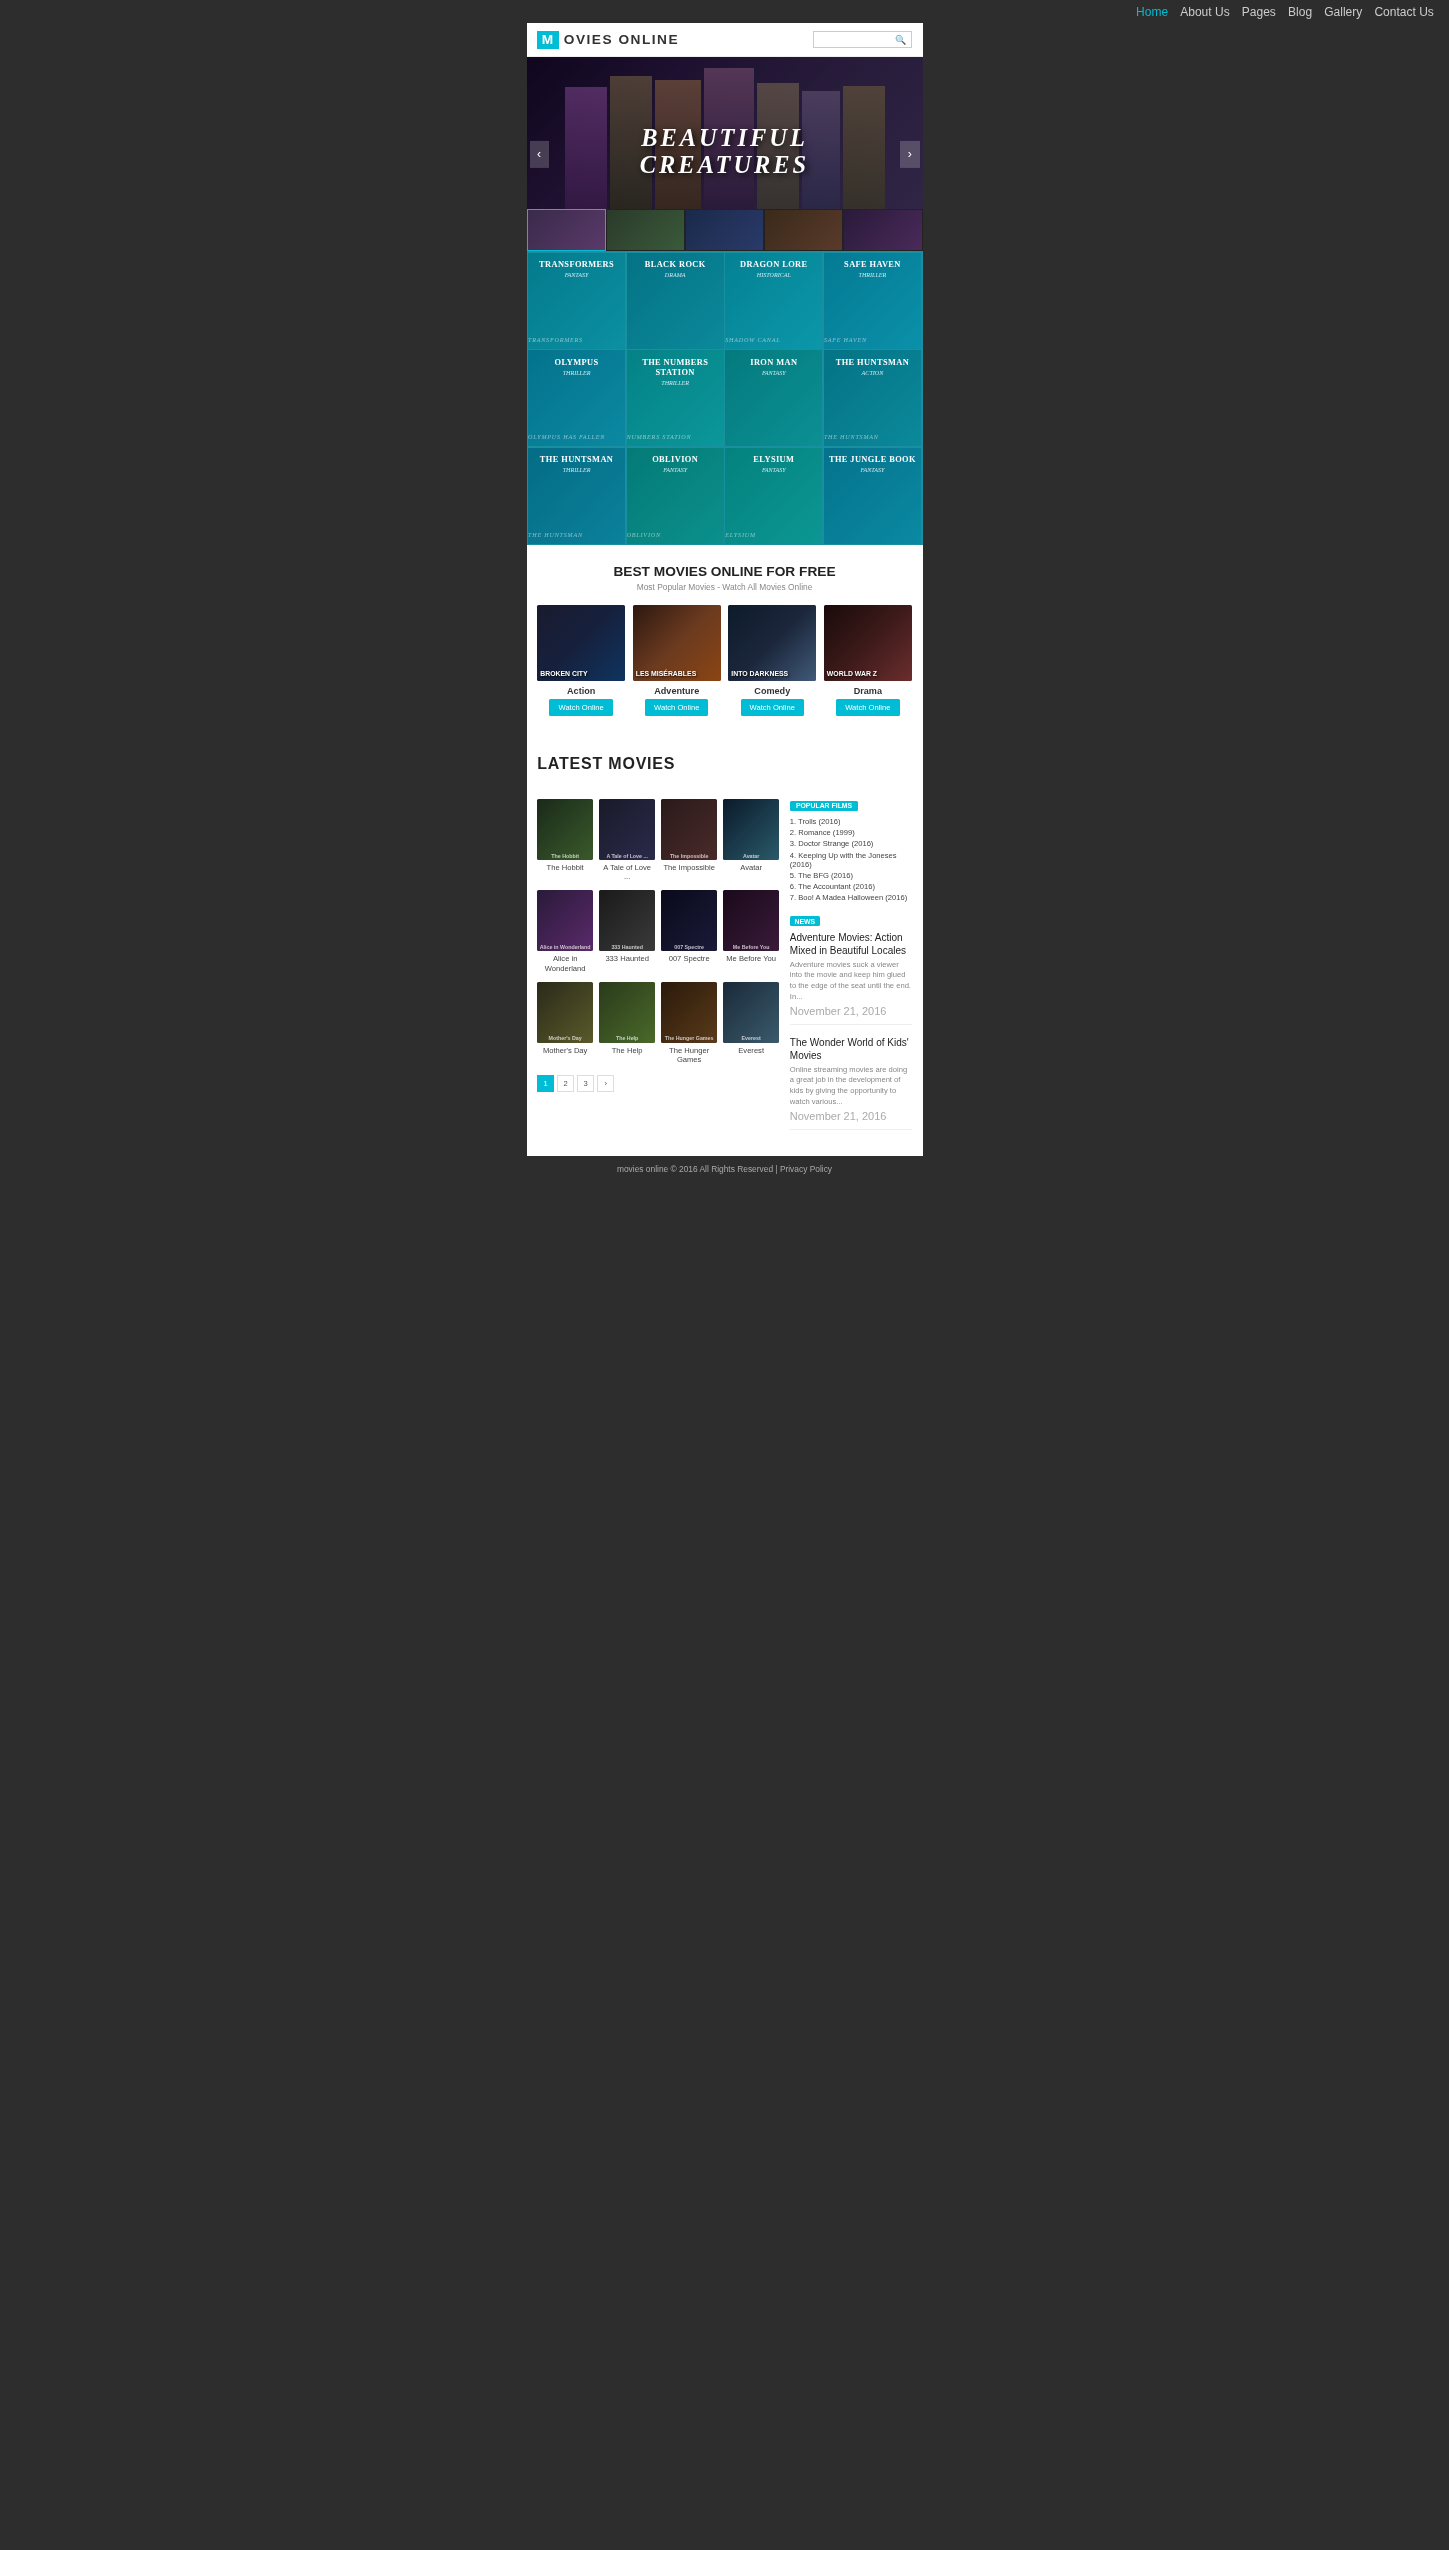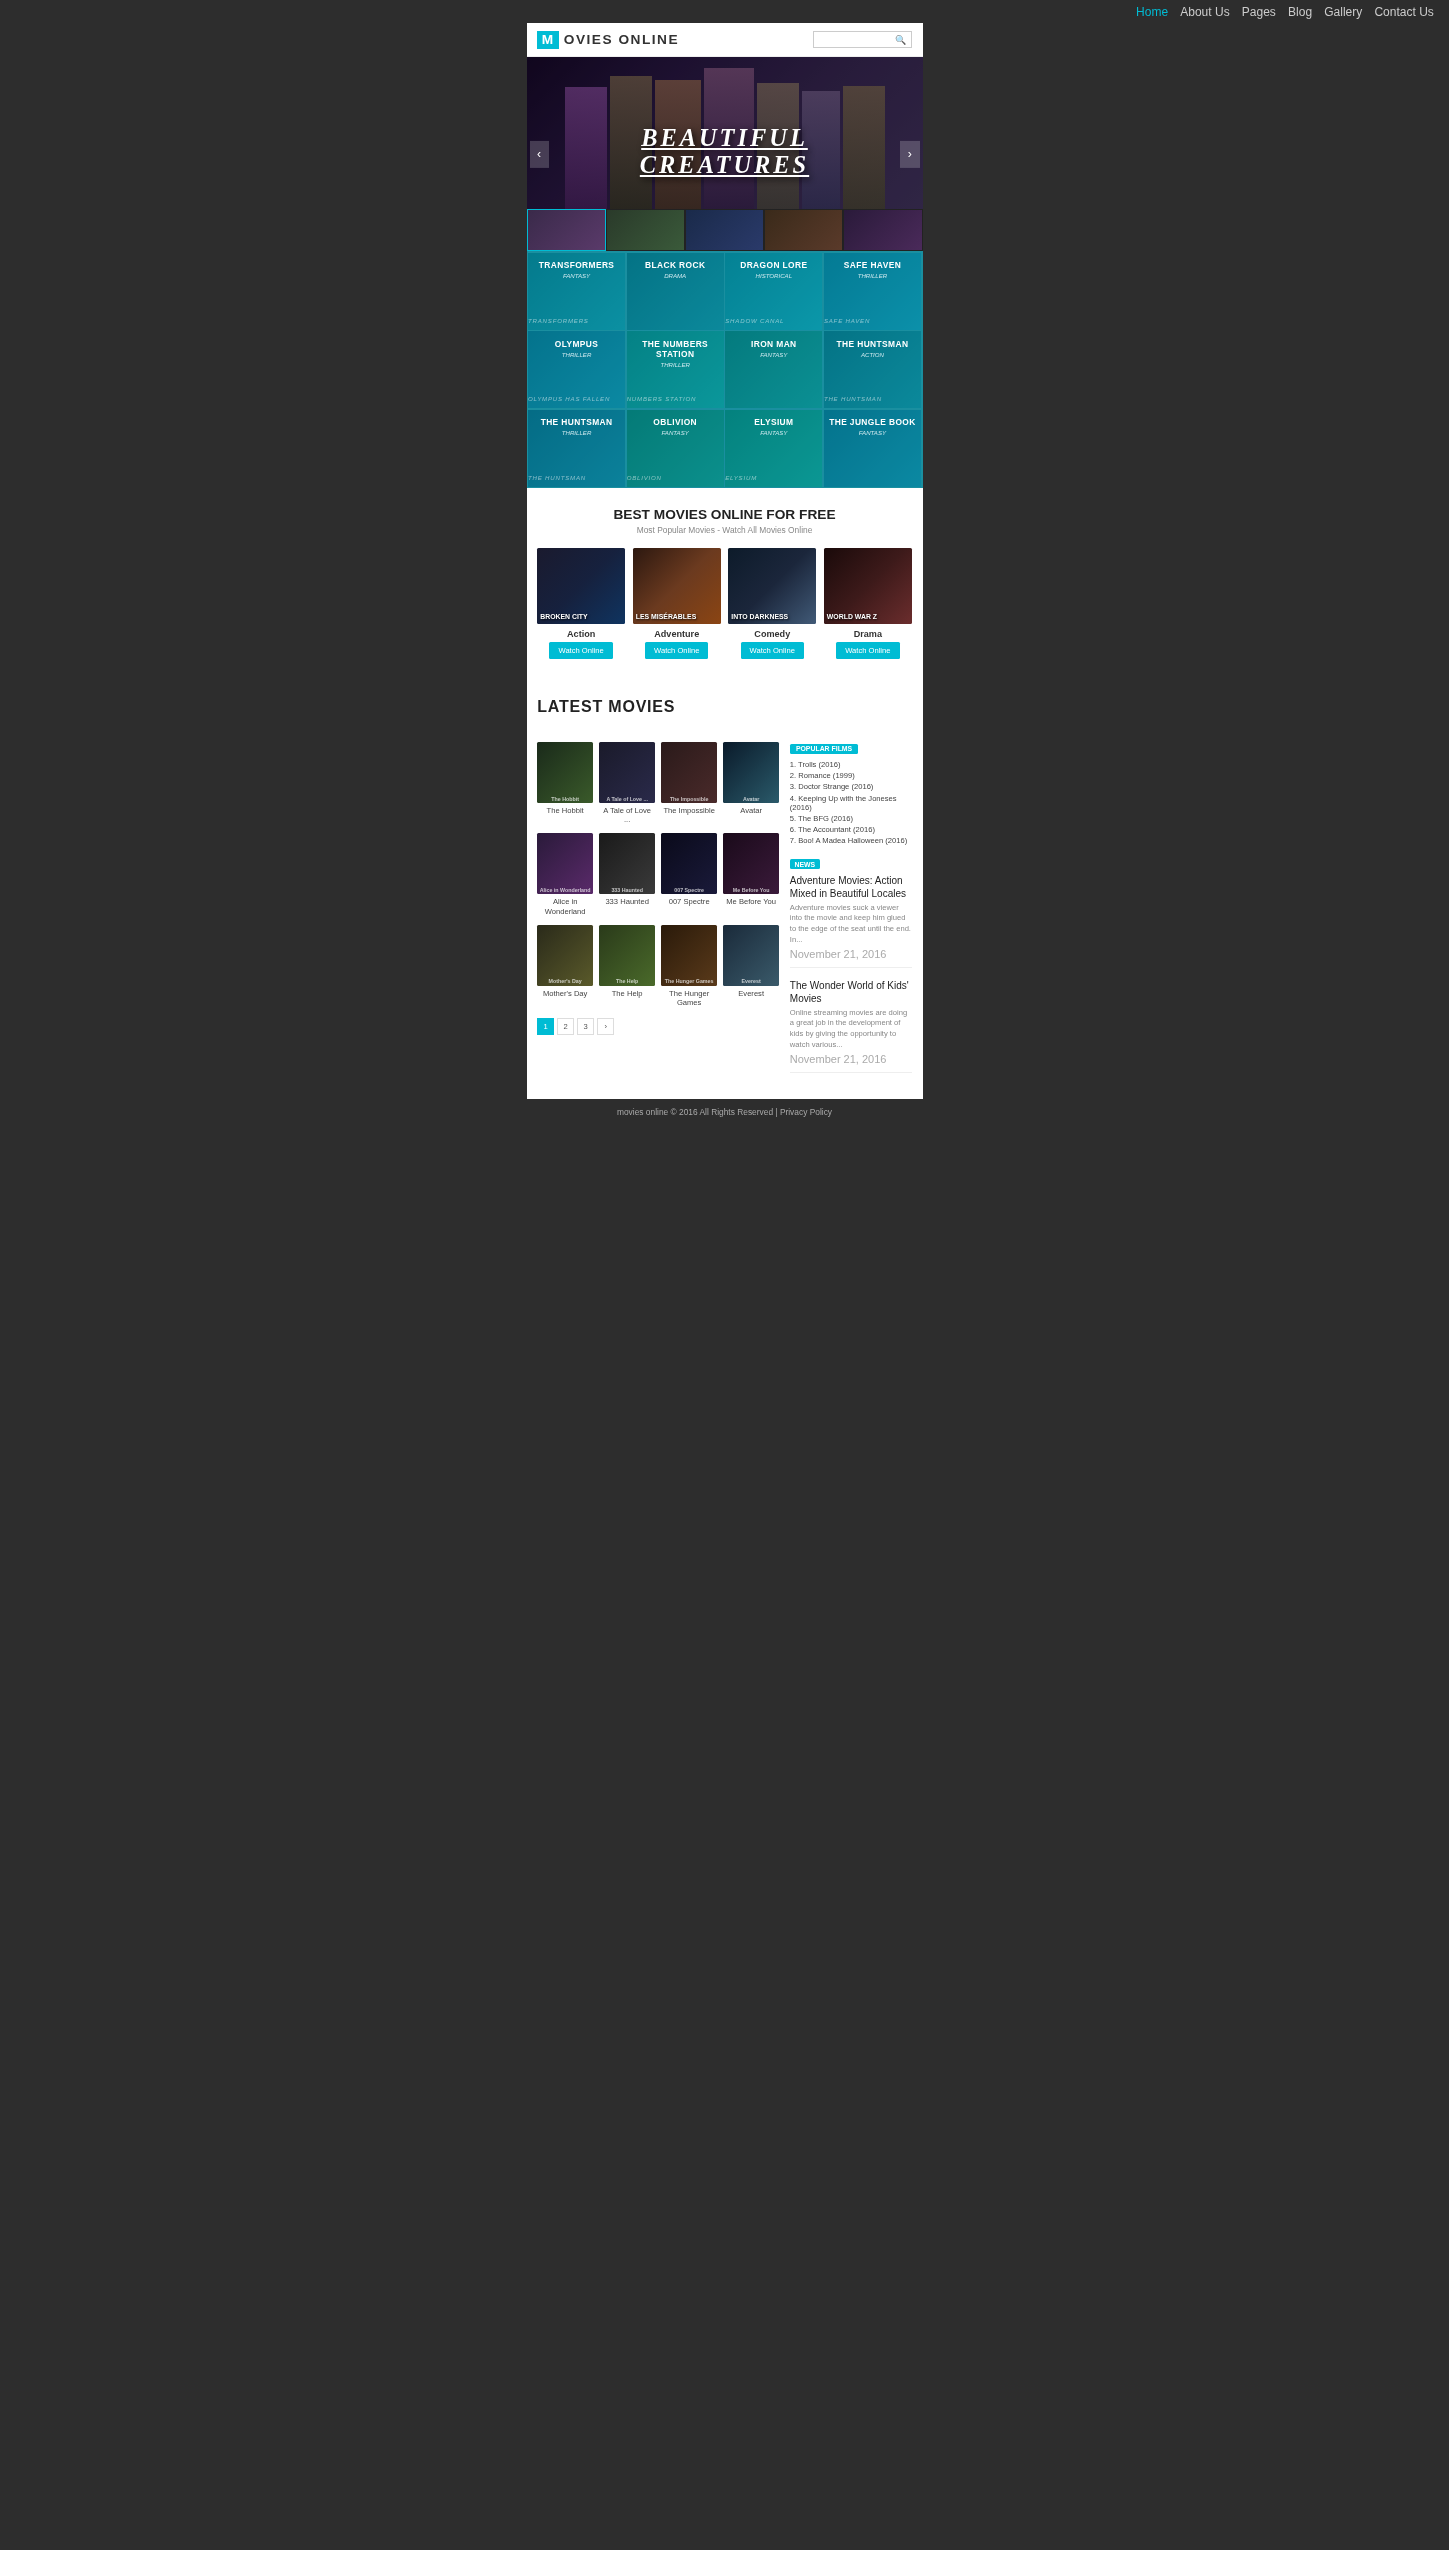--- a/index.html
+++ b/index.html
@@ -26,7 +26,7 @@
     .hero-img { width: 100%; height: 152px; background: linear-gradient(135deg, #1a0a2e 0%, #2d1a4a 30%, #3d2a5a 60%, #4a3a6a 100%); display: flex; align-items: center; justify-content: center; position: relative; overflow: hidden; }
     .hero-overlay { position: absolute; inset: 0; background: rgba(0,0,0,0.35); }
     .hero-title-text { position: absolute; bottom: 30.5px; left: 50%; transform: translateX(-50%); text-align: center; z-index: 2; }
-    .hero-title-text h1 { color: #fff; font-size: 21.3px; font-weight: 900; text-shadow: 1.5px 1.5px 6.1px rgba(0,0,0,0.8); letter-spacing: 1.5px; line-height: 1.1; font-style: italic; text-decoration: underline; }
+    .hero-title-text h1 { color: #fff; font-size: 21.3px; font-weight: 900; text-shadow: 1.5px 1.5px 6.1px rgba(0,0,0,0.8); letter-spacing: 1.5px; line-height: 1.1; font-style: italic; }
     .slider-prev, .slider-next { position: absolute; top: 50%; transform: translateY(-50%); background: rgba(255,255,255,0.2); color: #fff; border: none; padding: 6.1px 7.6px; cursor: pointer; font-size: 12.2px; z-index: 10; }
     .slider-prev { left: 3px; }
     .slider-next { right: 3px; }

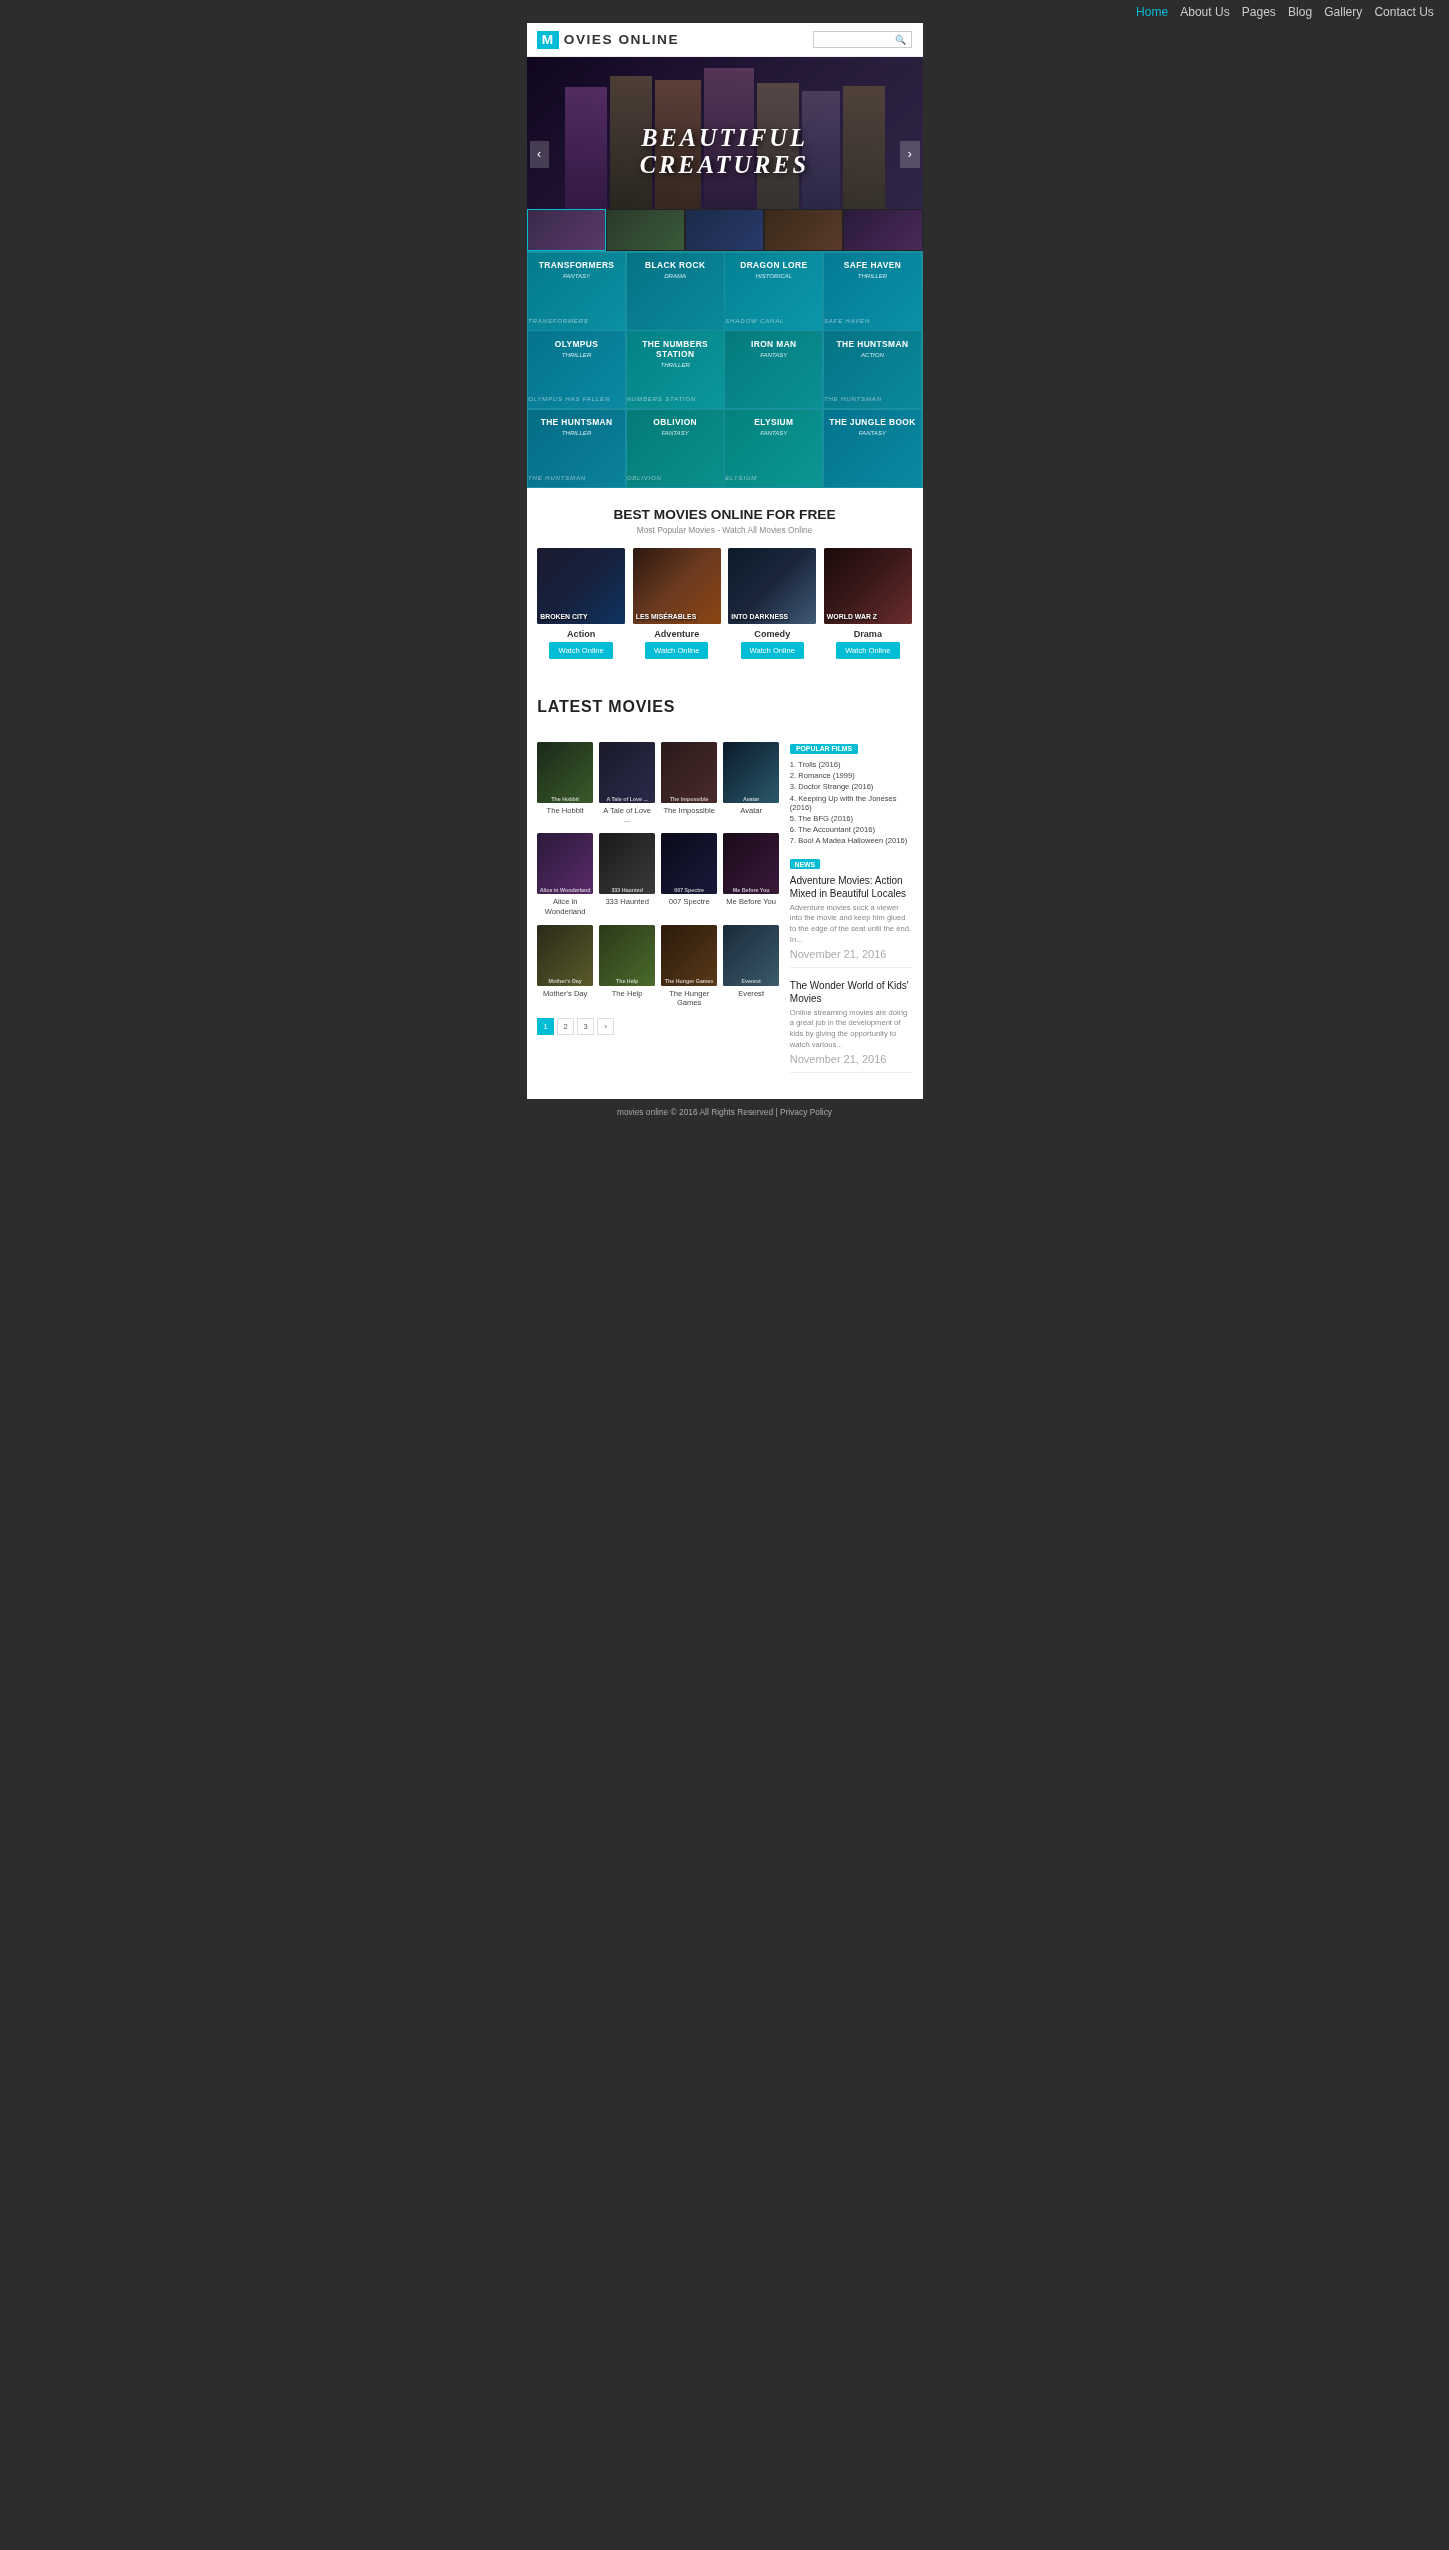--- a/index.html
+++ b/index.html
@@ -43,7 +43,7 @@
     
     .movie-grid-section { background: #1a8fa0; padding: 0; }
     .movie-grid { display: grid; grid-template-columns: repeat(4, 1fr); gap: 1.5px; padding: 1.5px; }
-    .movie-grid-item { position: relative; height: 77px; overflow: hidden; cursor: pointer; }
+    .movie-grid-item { position: relative; height: 96px; overflow: hidden; cursor: pointer; font-family: Liberation Serif, serif; }
     .movie-grid-item .grid-bg { width: 100%; height: 100%; background: linear-gradient(135deg, #0d7a8a 0%, #1a9aaf 100%); }
     .movie-grid-item:nth-child(1) .grid-bg { background: linear-gradient(135deg, #0a5a6a, #1a8a9a); }
     .movie-grid-item:nth-child(2) .grid-bg { background: linear-gradient(135deg, #0a4a5a, #1a7a8a); }

